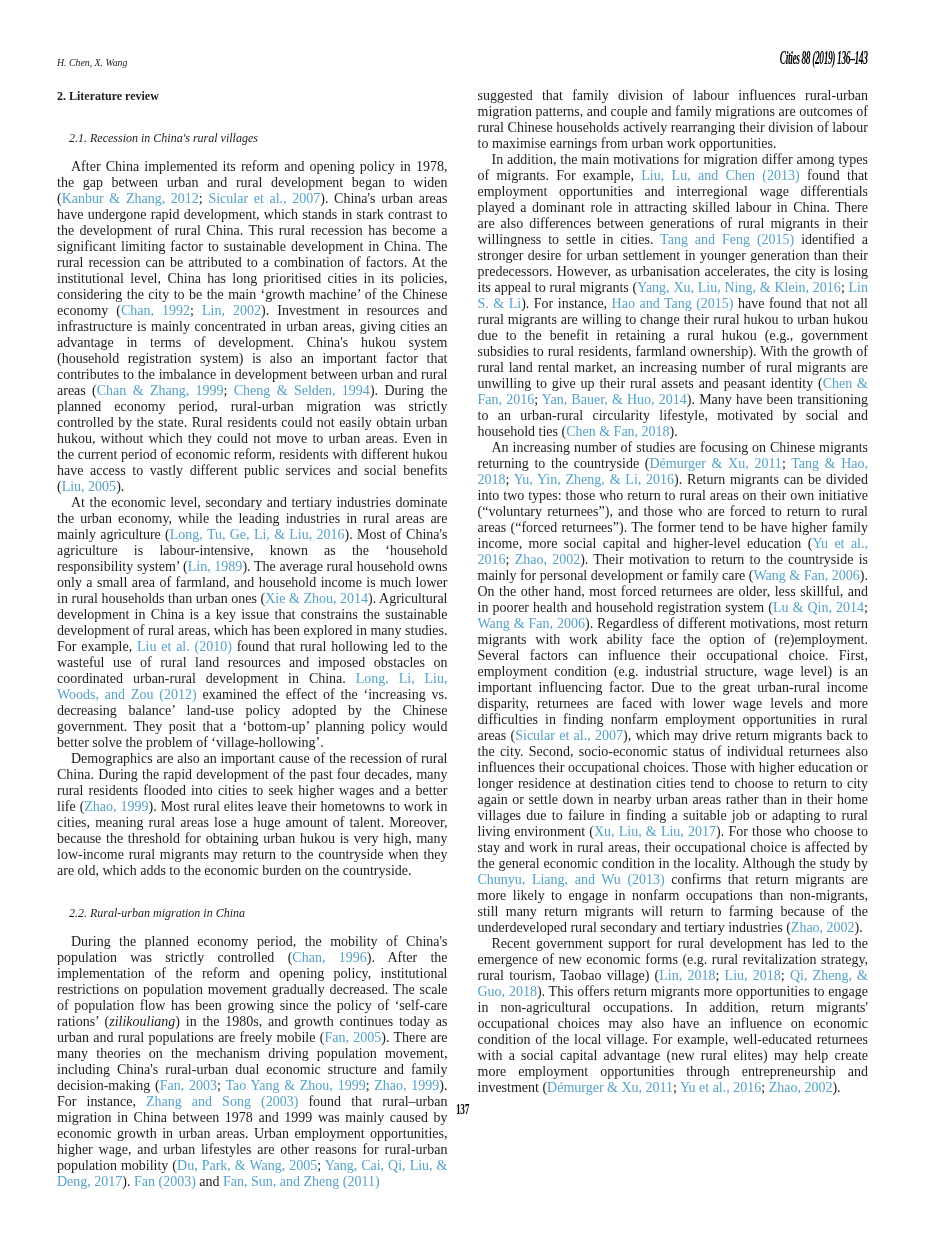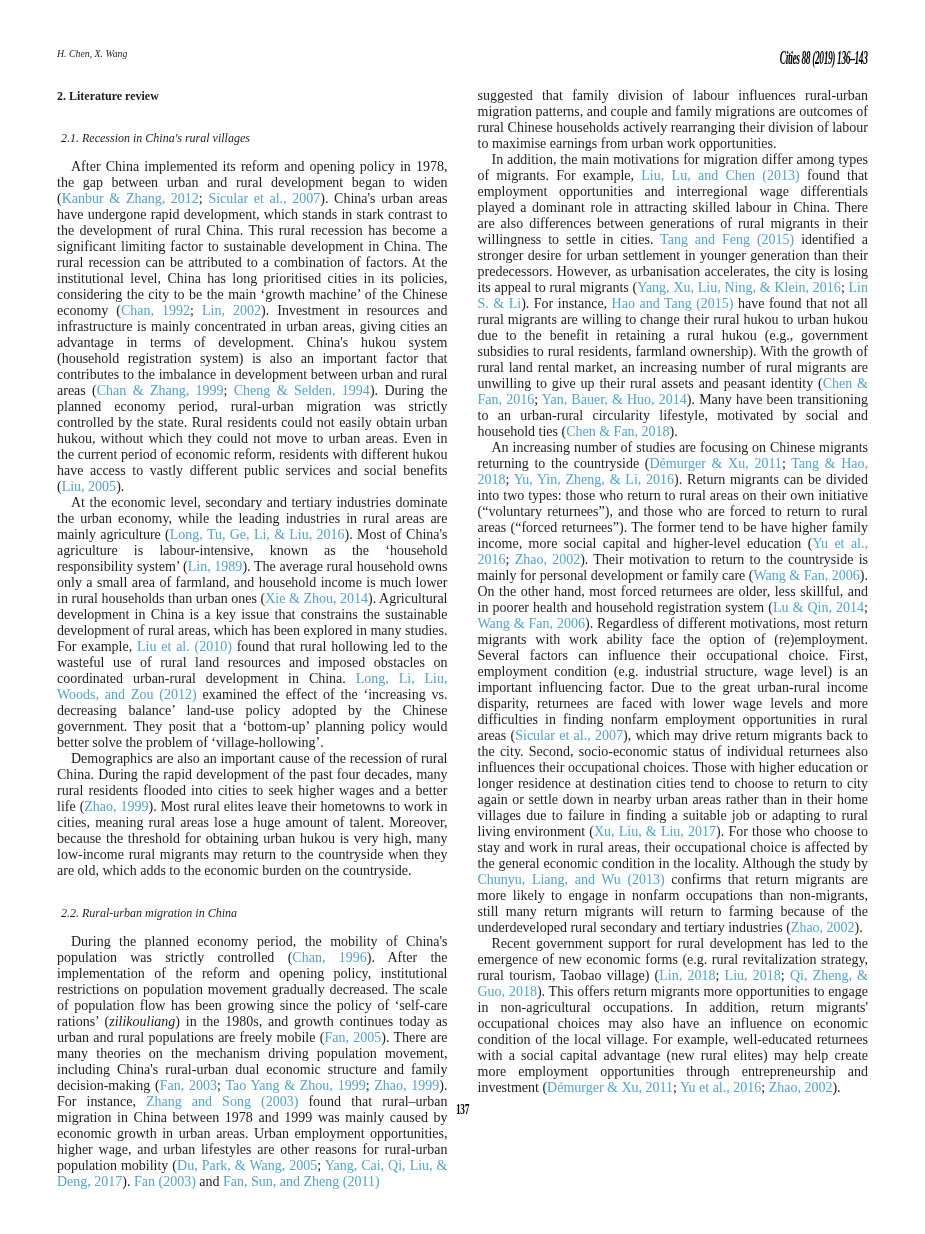--- a/index.html
+++ b/index.html
@@ -9,7 +9,7 @@
   }
   .header {
     position:absolute; top:48px; left:57px; right:57px;
-    display:flex; justify-content:space-between; gap:33px;
+    display:flex; justify-content:space-between; align-items:flex-end;gap:33px;
   }
   .running-author { font-style:italic; font-size:9.8px; color:#1d1d1d; }
   .running-journal {

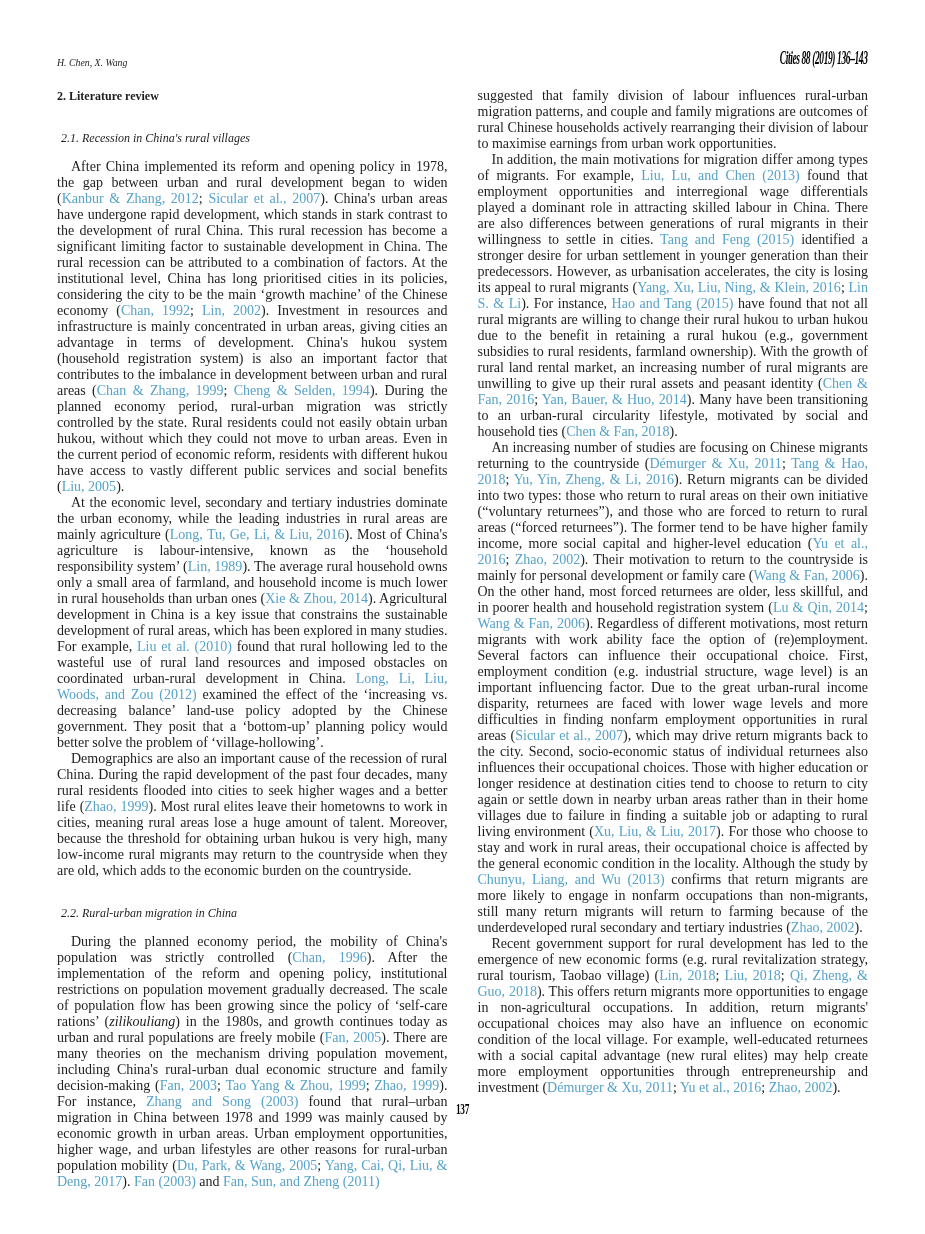--- a/index.html
+++ b/index.html
@@ -23,7 +23,7 @@
   }
   .col { width:398px; }
   .sec-h1 { font-size:12px; font-weight:bold; margin:0 0 13px; line-height:16px; }
-  .sec-h2 { font-size:12px; font-weight:normal; font-style:italic; margin:26px 4px 13px; line-height:16px; }
+  .sec-h2 { font-size:12px; font-weight:normal; font-style:italic; margin:26px 12px 13px; line-height:16px; }
   .body-p {
     margin:0; font-size:14px; line-height:16px;
     text-align:justify; text-indent:14px; hyphens:auto; -webkit-hyphens:auto;

